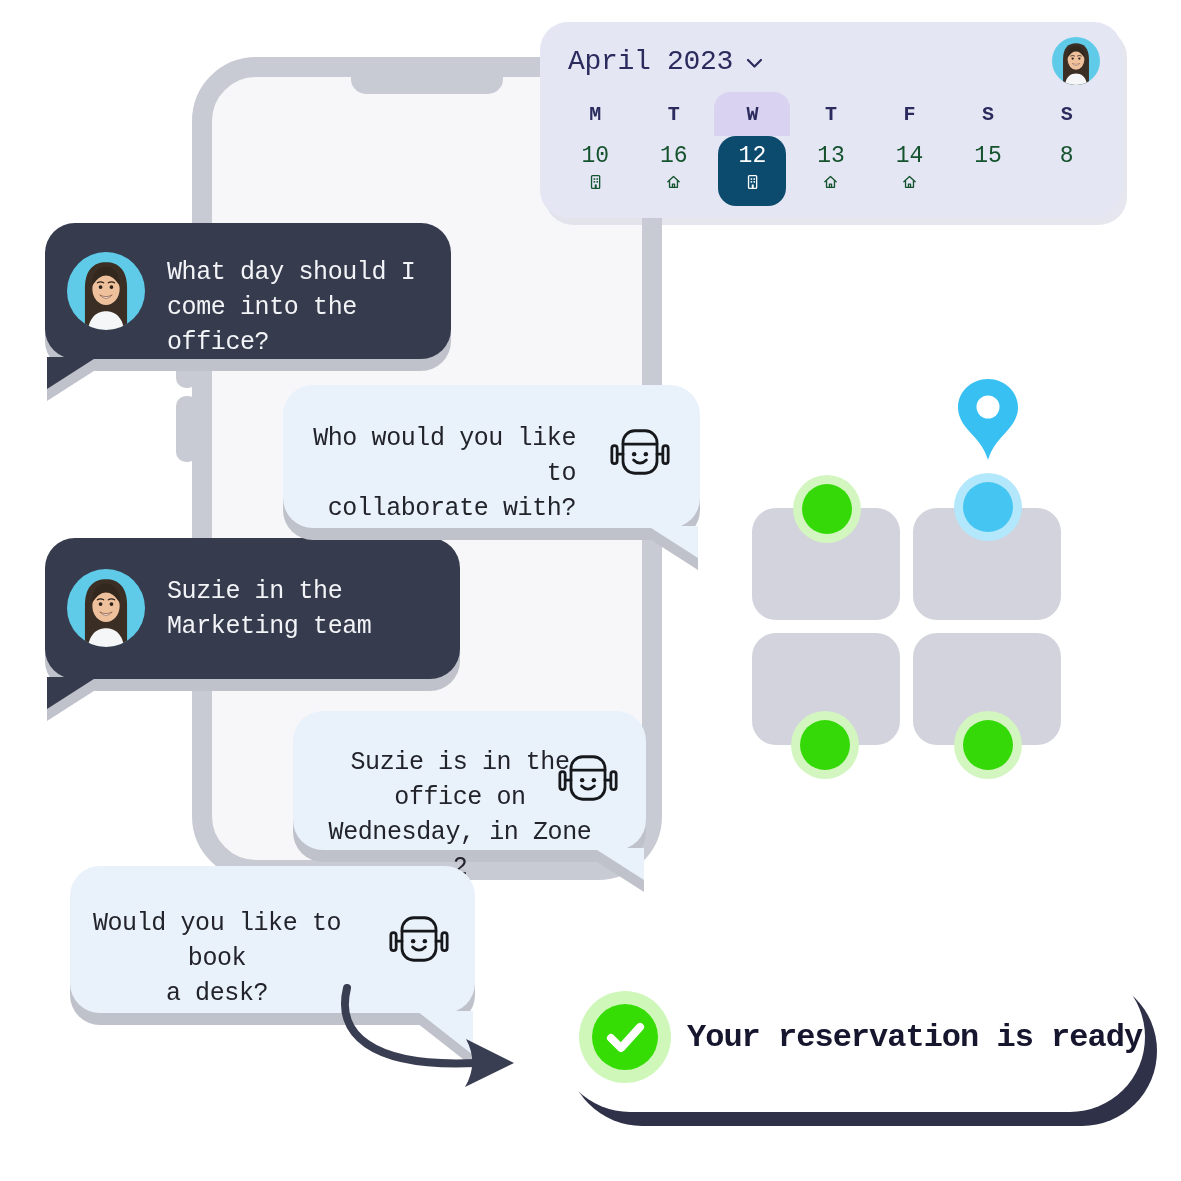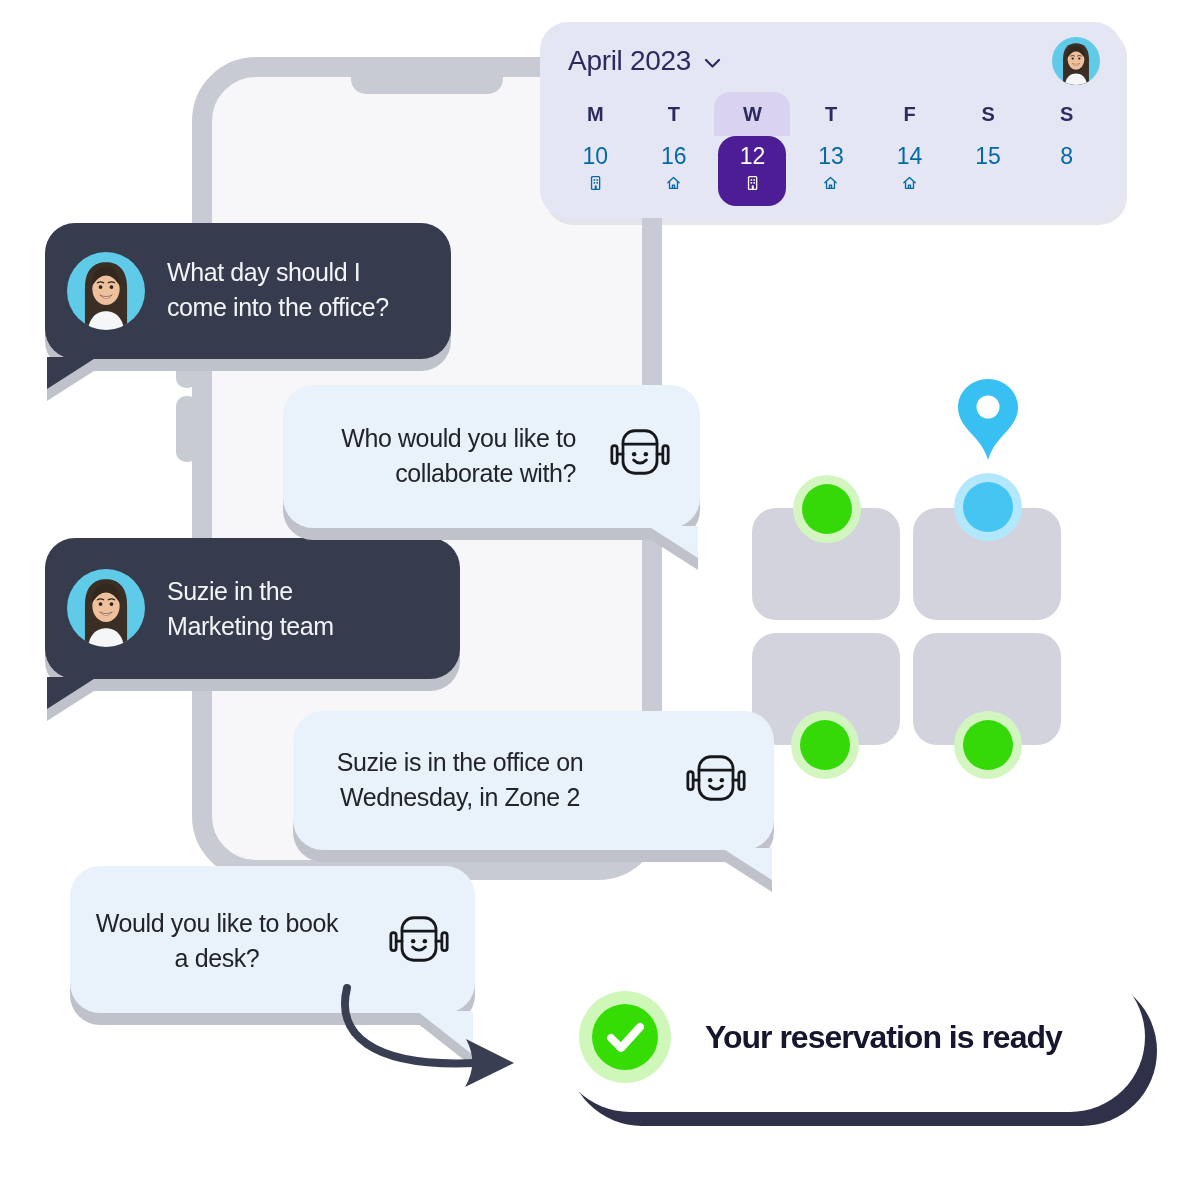--- a/index.html
+++ b/index.html
@@ -6,7 +6,7 @@
   html,body { background:#ffffff; }
   #canvas {
     position:relative; width:1181px; height:1181px; overflow:hidden;
-    background:#ffffff; font-family:Liberation Sans, sans-serif;border-radius:32px;
+    background:#ffffff; font-family:Liberation Mono, monospace;border-radius:32px;
   }
 
   

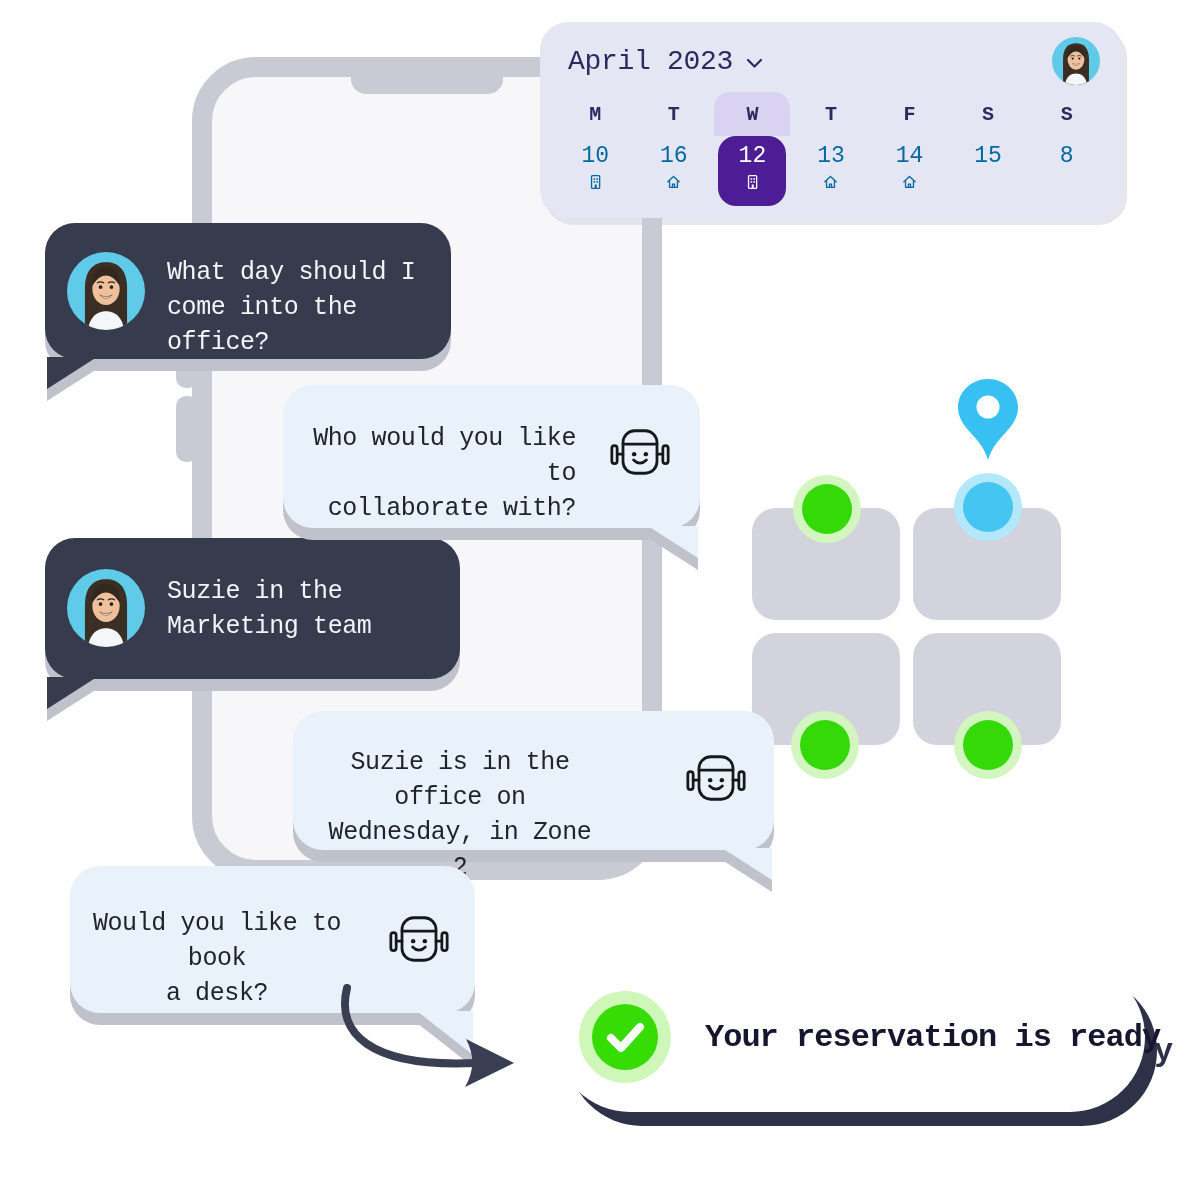--- a/index.html
+++ b/index.html
@@ -40,7 +40,7 @@
     font-size:20px; font-weight:700; color:#2B2B5E; border-radius:16px 16px 0 0;
   }
   .cal-cell {
-    width:68px; height:70px; border-radius:18px; color:#0369a1; cursor:pointer;
+    width:68px; height:70px; border-radius:18px; color:#14532d; cursor:pointer;
     display:flex; flex-direction:column; align-items:center;
   }
   .cal-date { font-size:23px; margin-top:7px; }

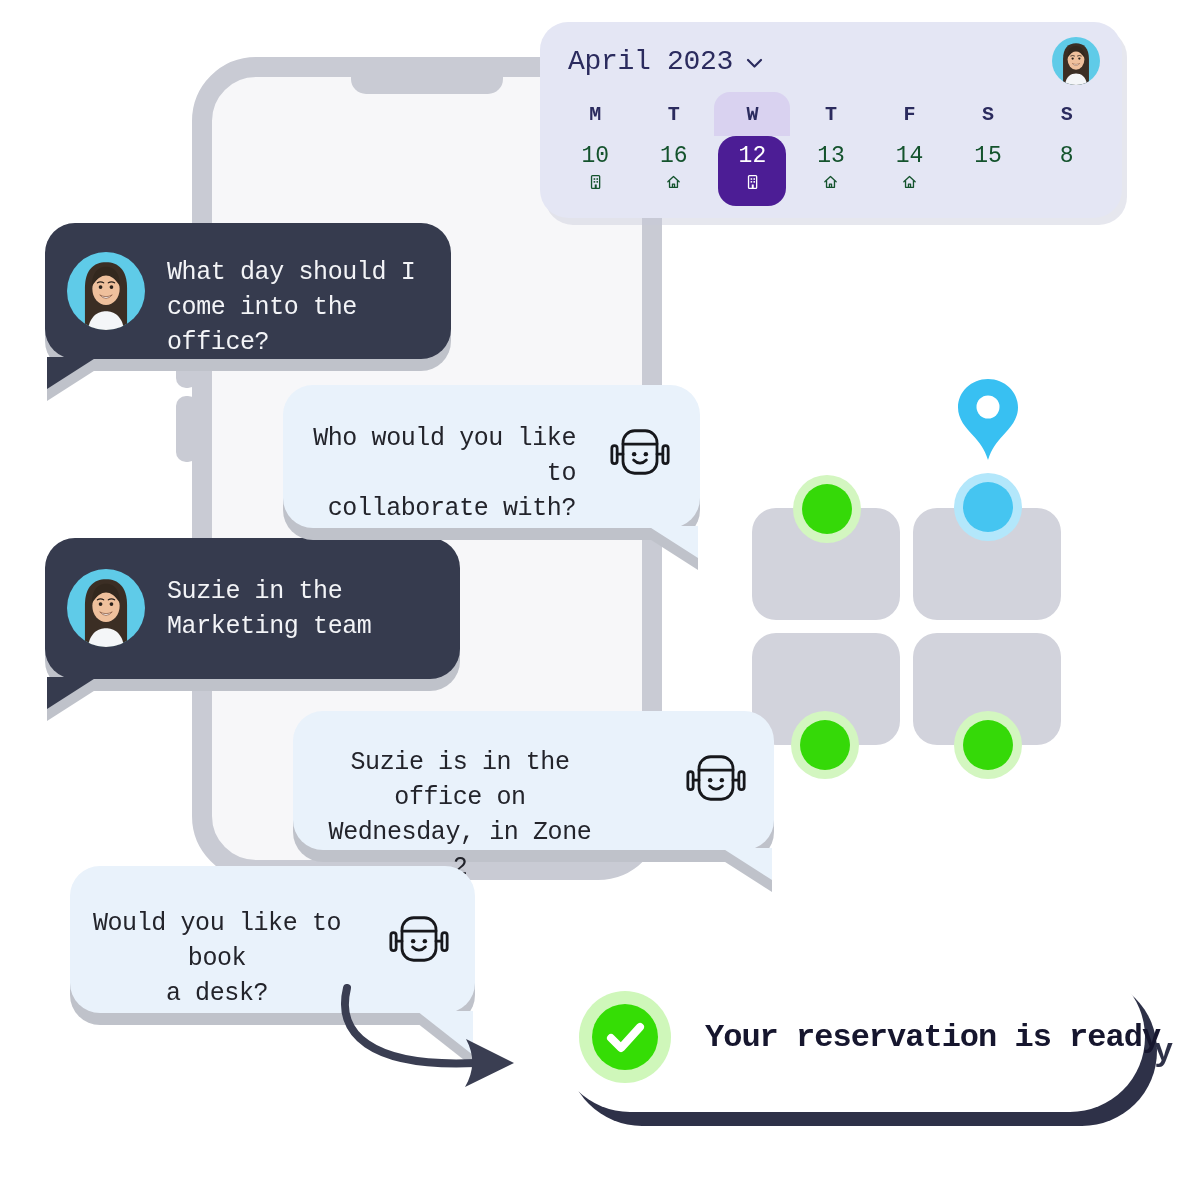--- a/index.html
+++ b/index.html
@@ -46,7 +46,7 @@
   .cal-date { font-size:23px; margin-top:7px; }
   .cal-icon { margin-top:4px; height:18px; display:flex; align-items:center; justify-content:center; }
   .cal-col.selected .cal-day-head { background:#D9D2F0; }
-  .cal-col.selected .cal-cell { background:#4c1d95; color:#ffffff; }
+  .cal-col.selected .cal-cell { background:#0c4a6e; color:#ffffff; }
 
   
   .bubble-wrap { position:absolute; z-index:4; filter:drop-shadow(0 12px 0 #BFC2CA);margin-top:48px; }

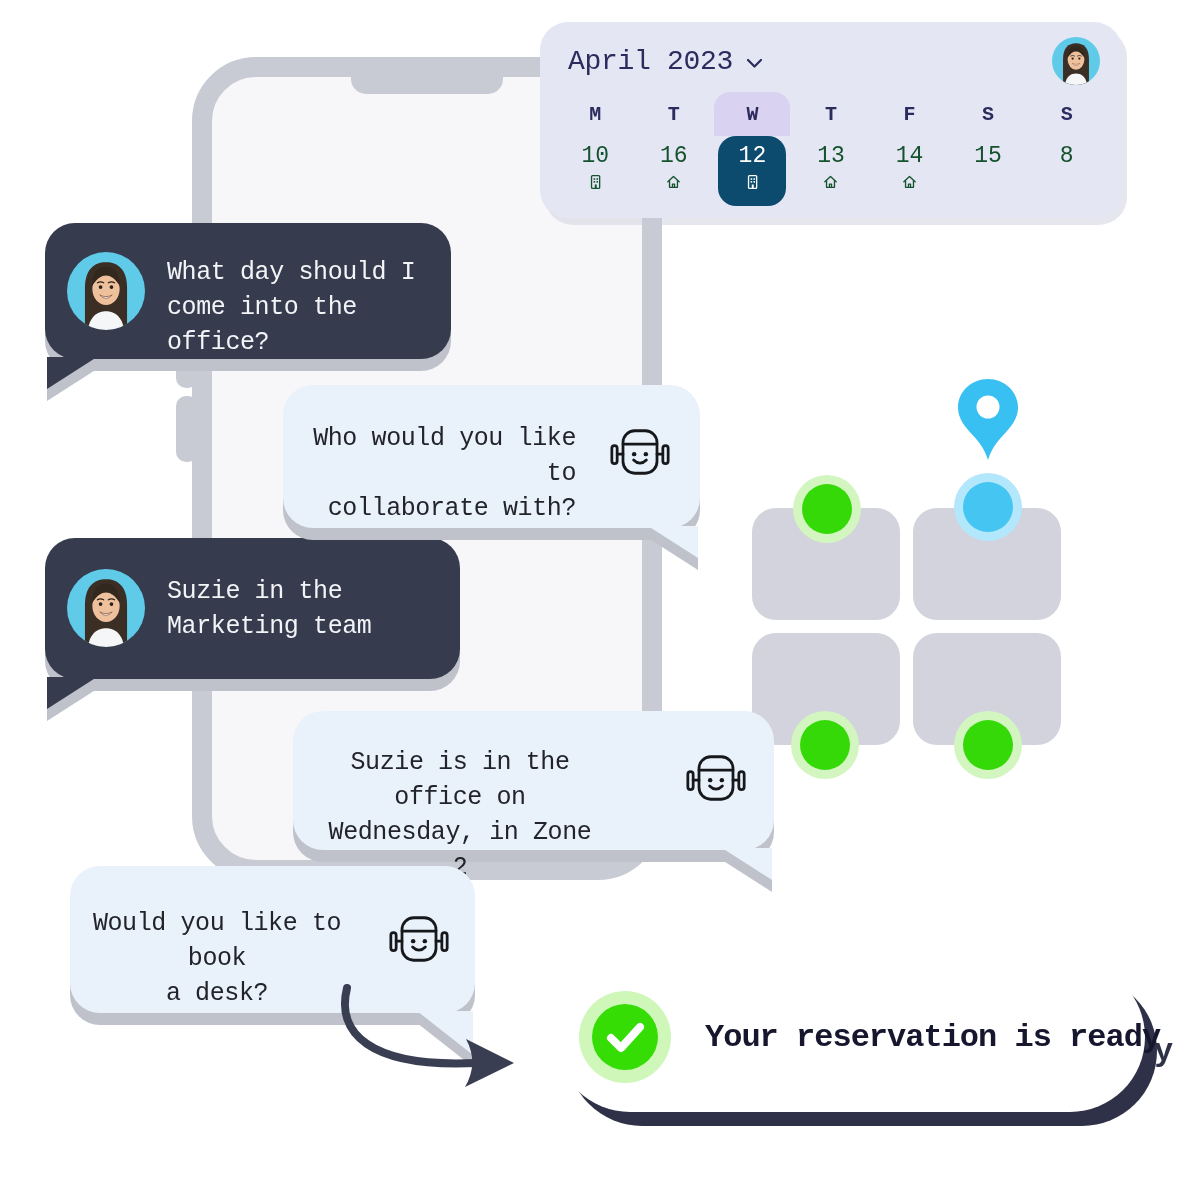--- a/index.html
+++ b/index.html
@@ -281,7 +281,7 @@
   </div>
 
   <div class="bubble-wrap" style="left:293px; top:663px;">
-    <div class="bubble light" style="width:481px; height:139px;">
+    <div class="bubble light" style="width:353px; height:139px;">
       <div class="bubble-text" style="left:22px; top:34px; width:290px; text-align:center;">Suzie is in the office on
 Wednesday, in Zone 2</div>
       <span class="robot" style="right:24px; top:36px;">

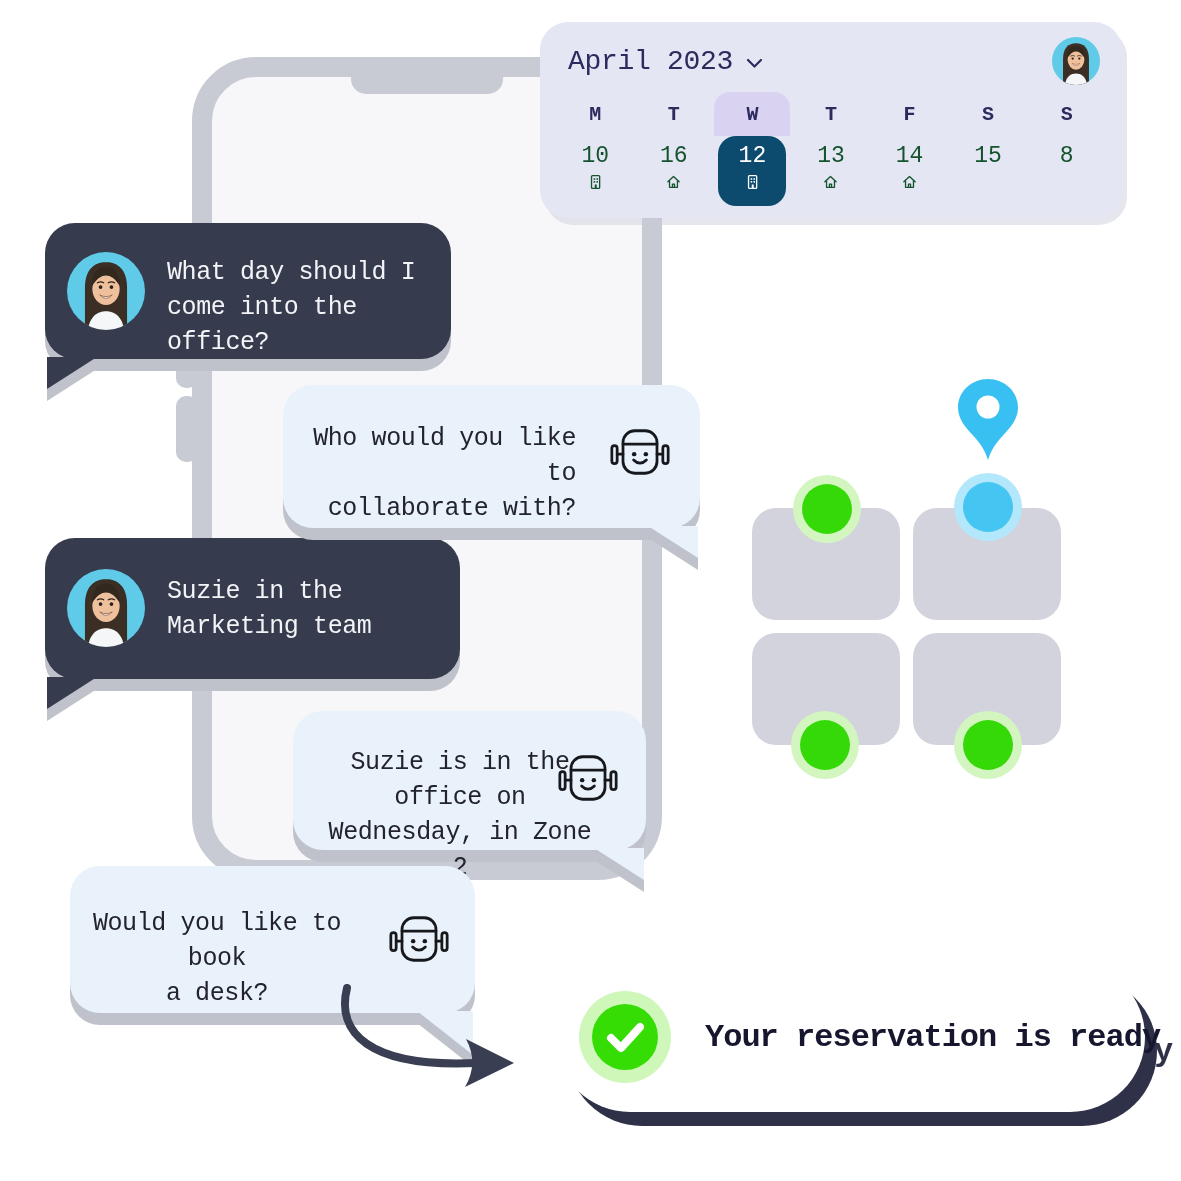--- a/index.html
+++ b/index.html
@@ -81,7 +81,7 @@
   }
   .check-ring { width:92px; height:92px; border-radius:50%; background:#CFF7BA;
                 display:flex; align-items:center; justify-content:center; flex:0 0 auto; }
-  .toast-text { margin-left:34px; font-size:32px; font-weight:700; color:#16162E; letter-spacing:-1px; white-space:nowrap; }
+  .toast-text { margin-left:16px; font-size:32px; font-weight:700; color:#16162E; letter-spacing:-1px; white-space:nowrap; }
 
   .arrow { position:absolute; left:330px; top:980px; z-index:4; }
 </style>

